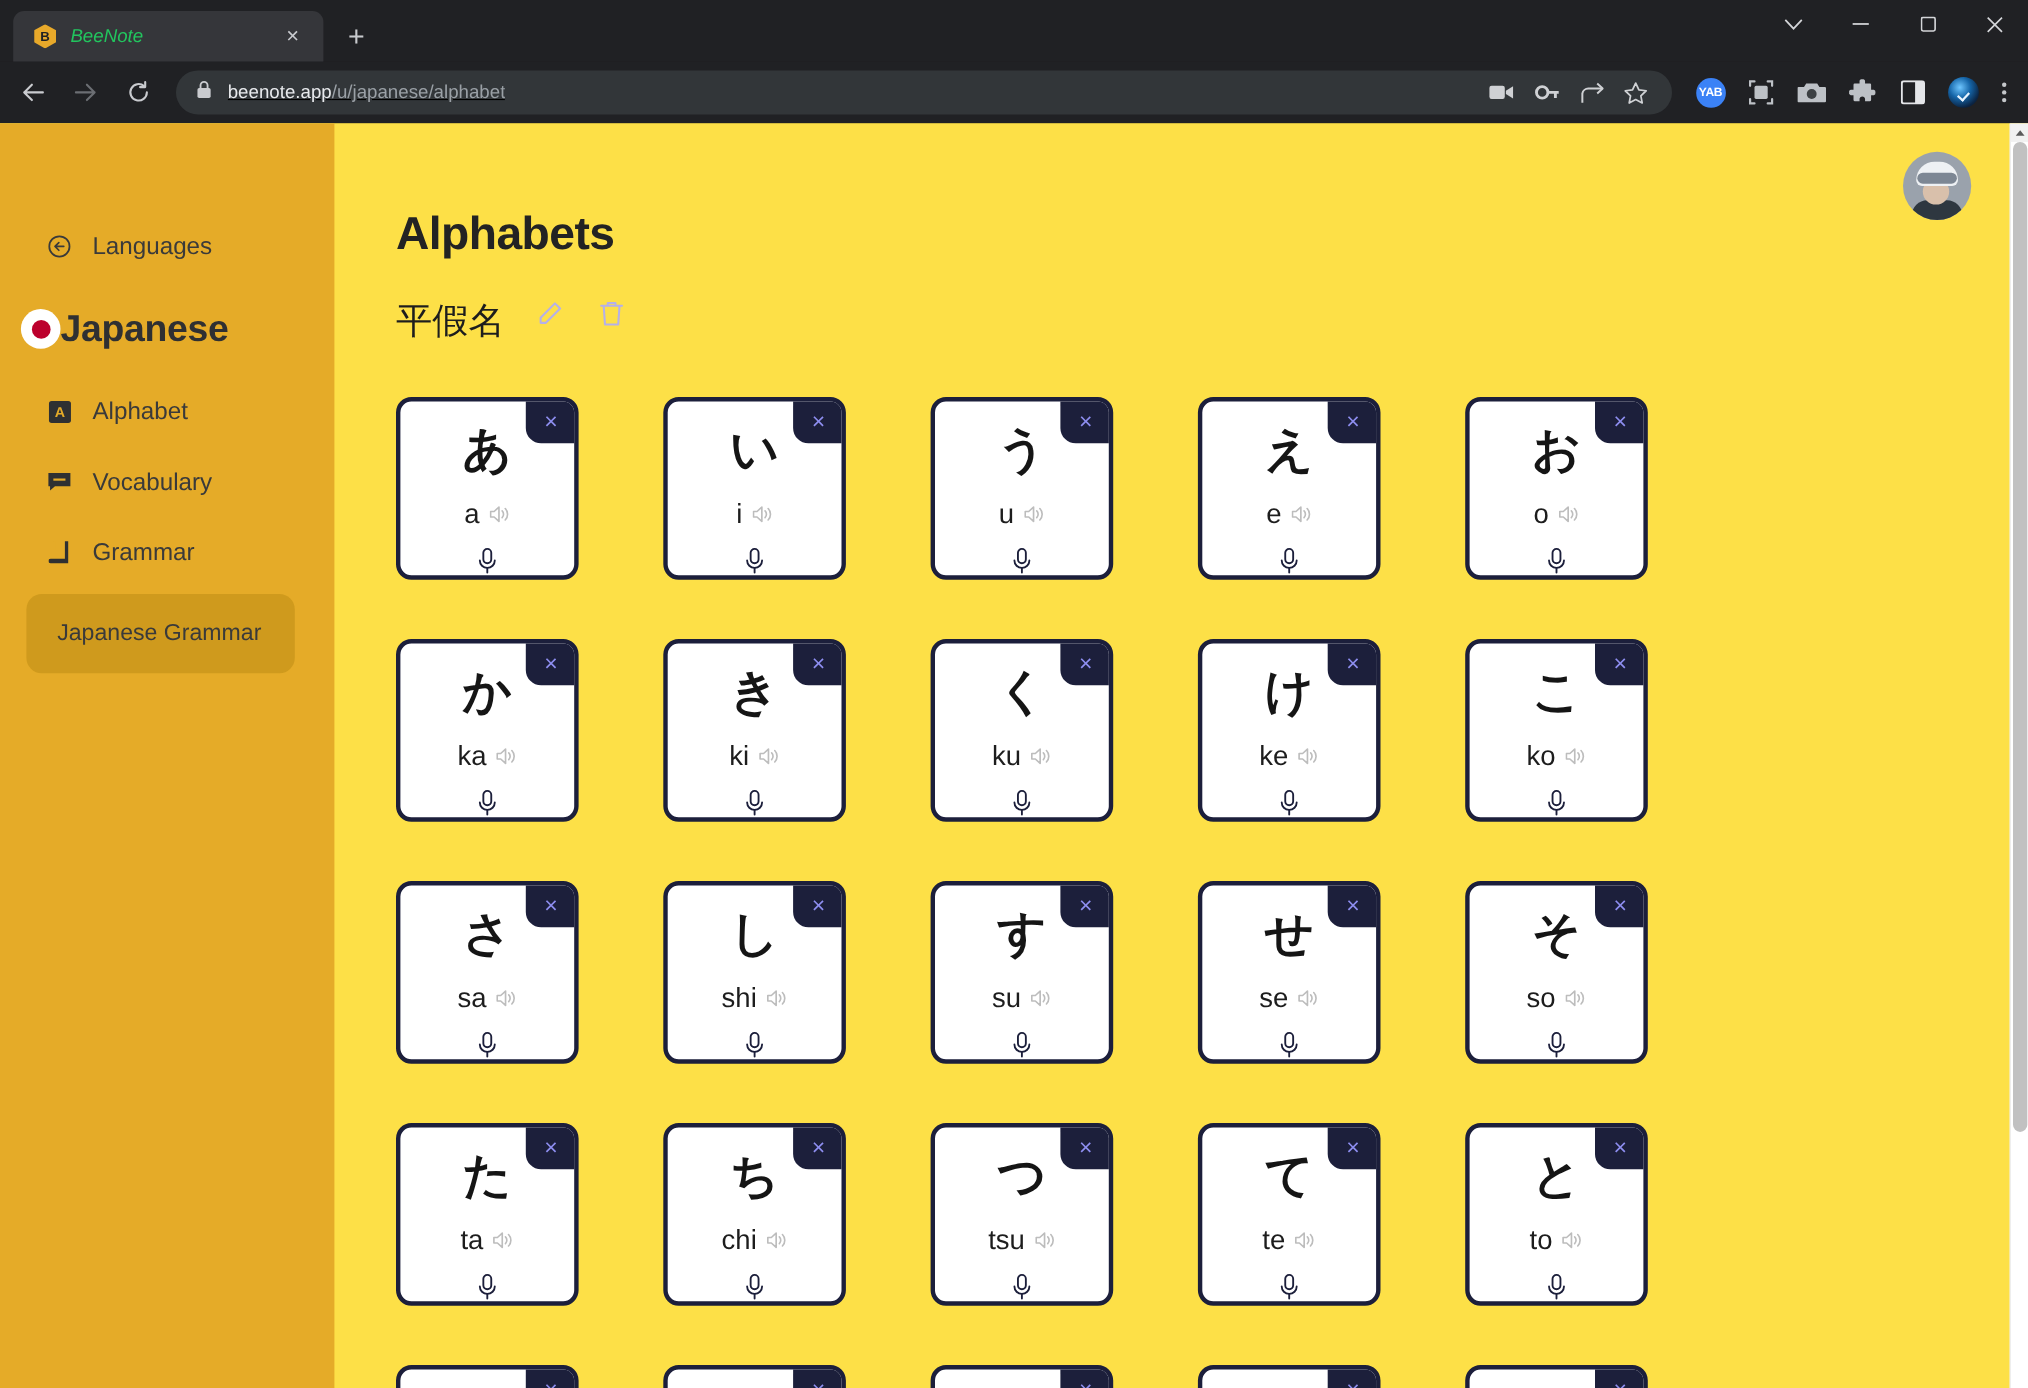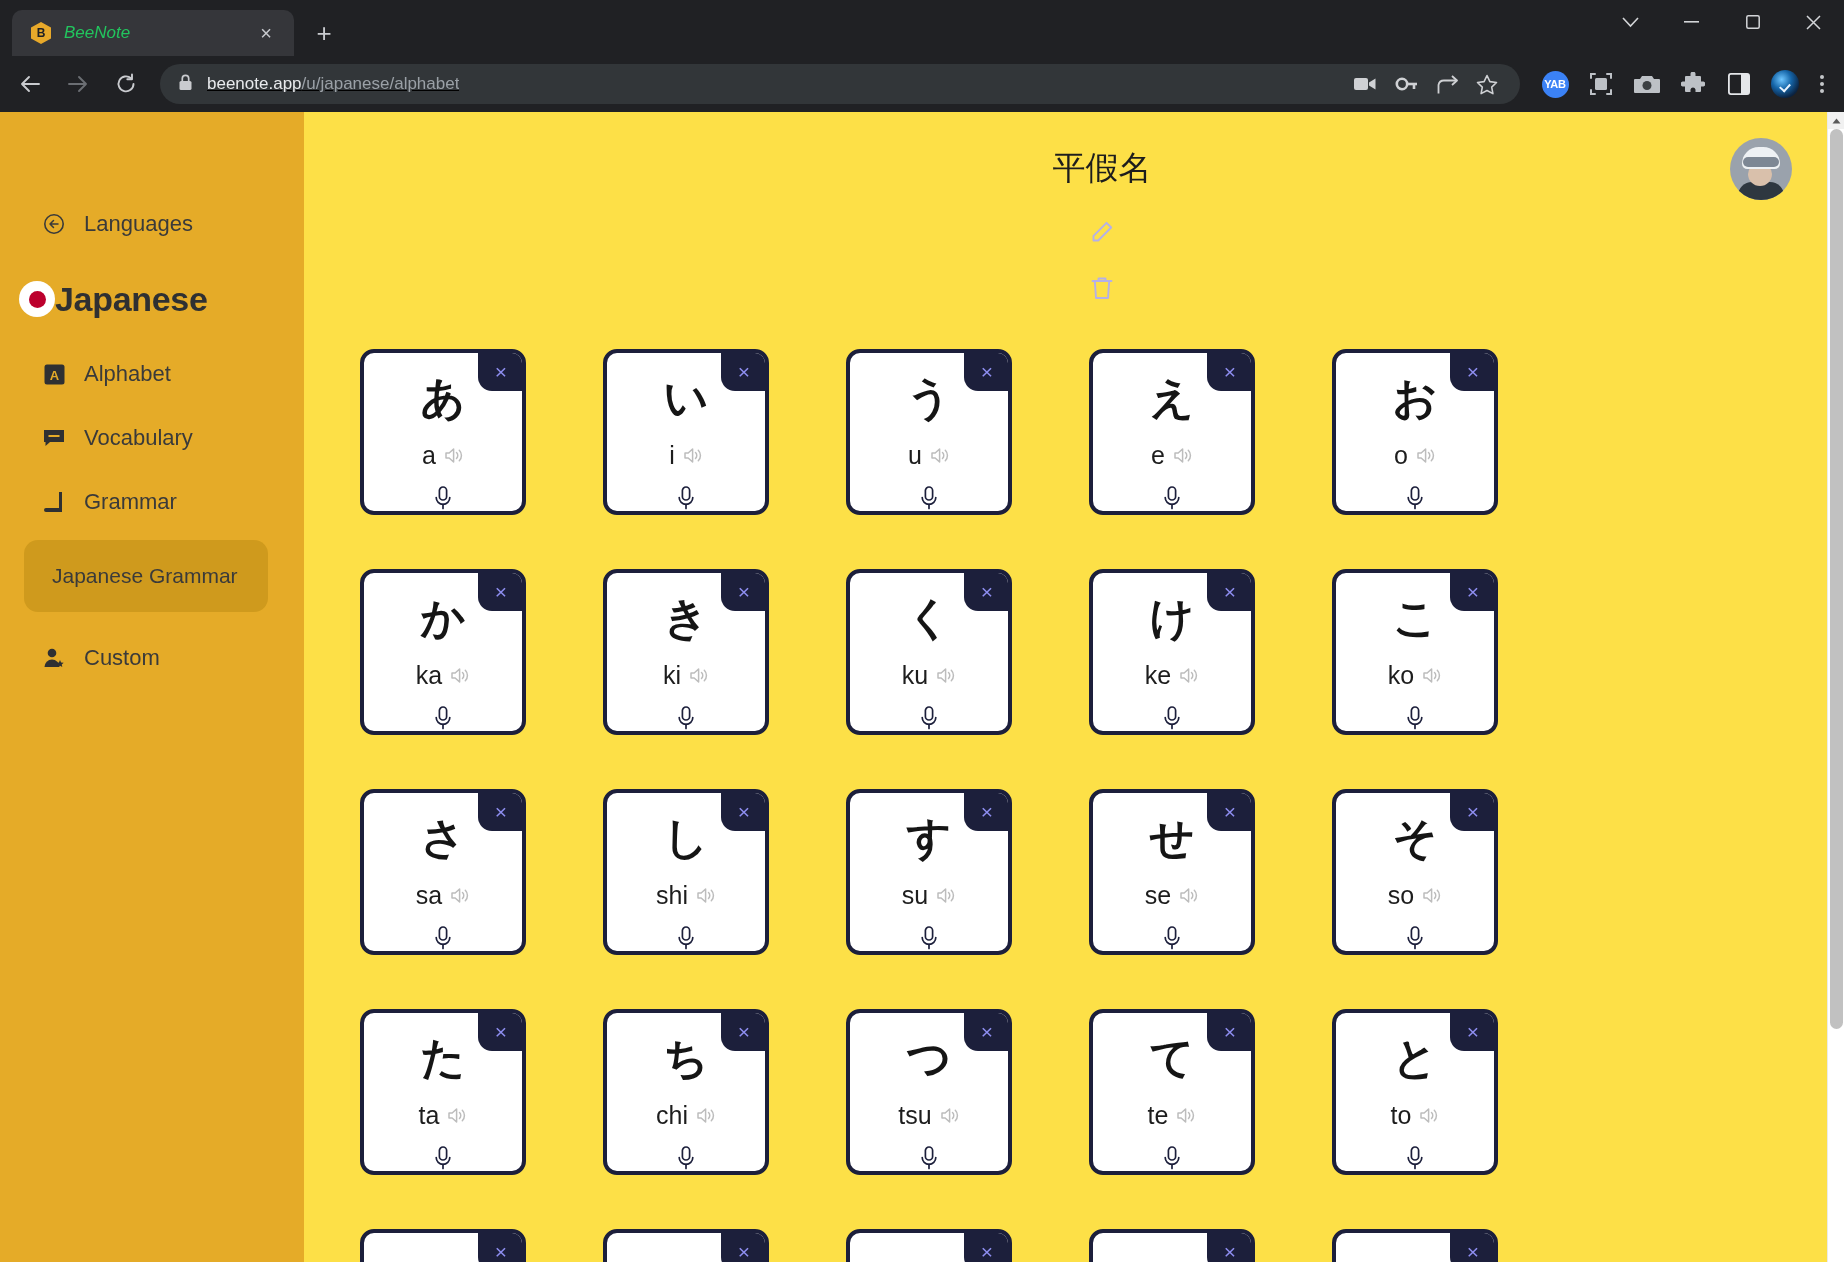--- a/index.html
+++ b/index.html
@@ -367,6 +367,7 @@
           <span class="gog"></span>
       </div>
 
+      <div class="page-title">Alphabets</div>
 
       <div class="set-head">
         <span class="set-name">平假名</span>

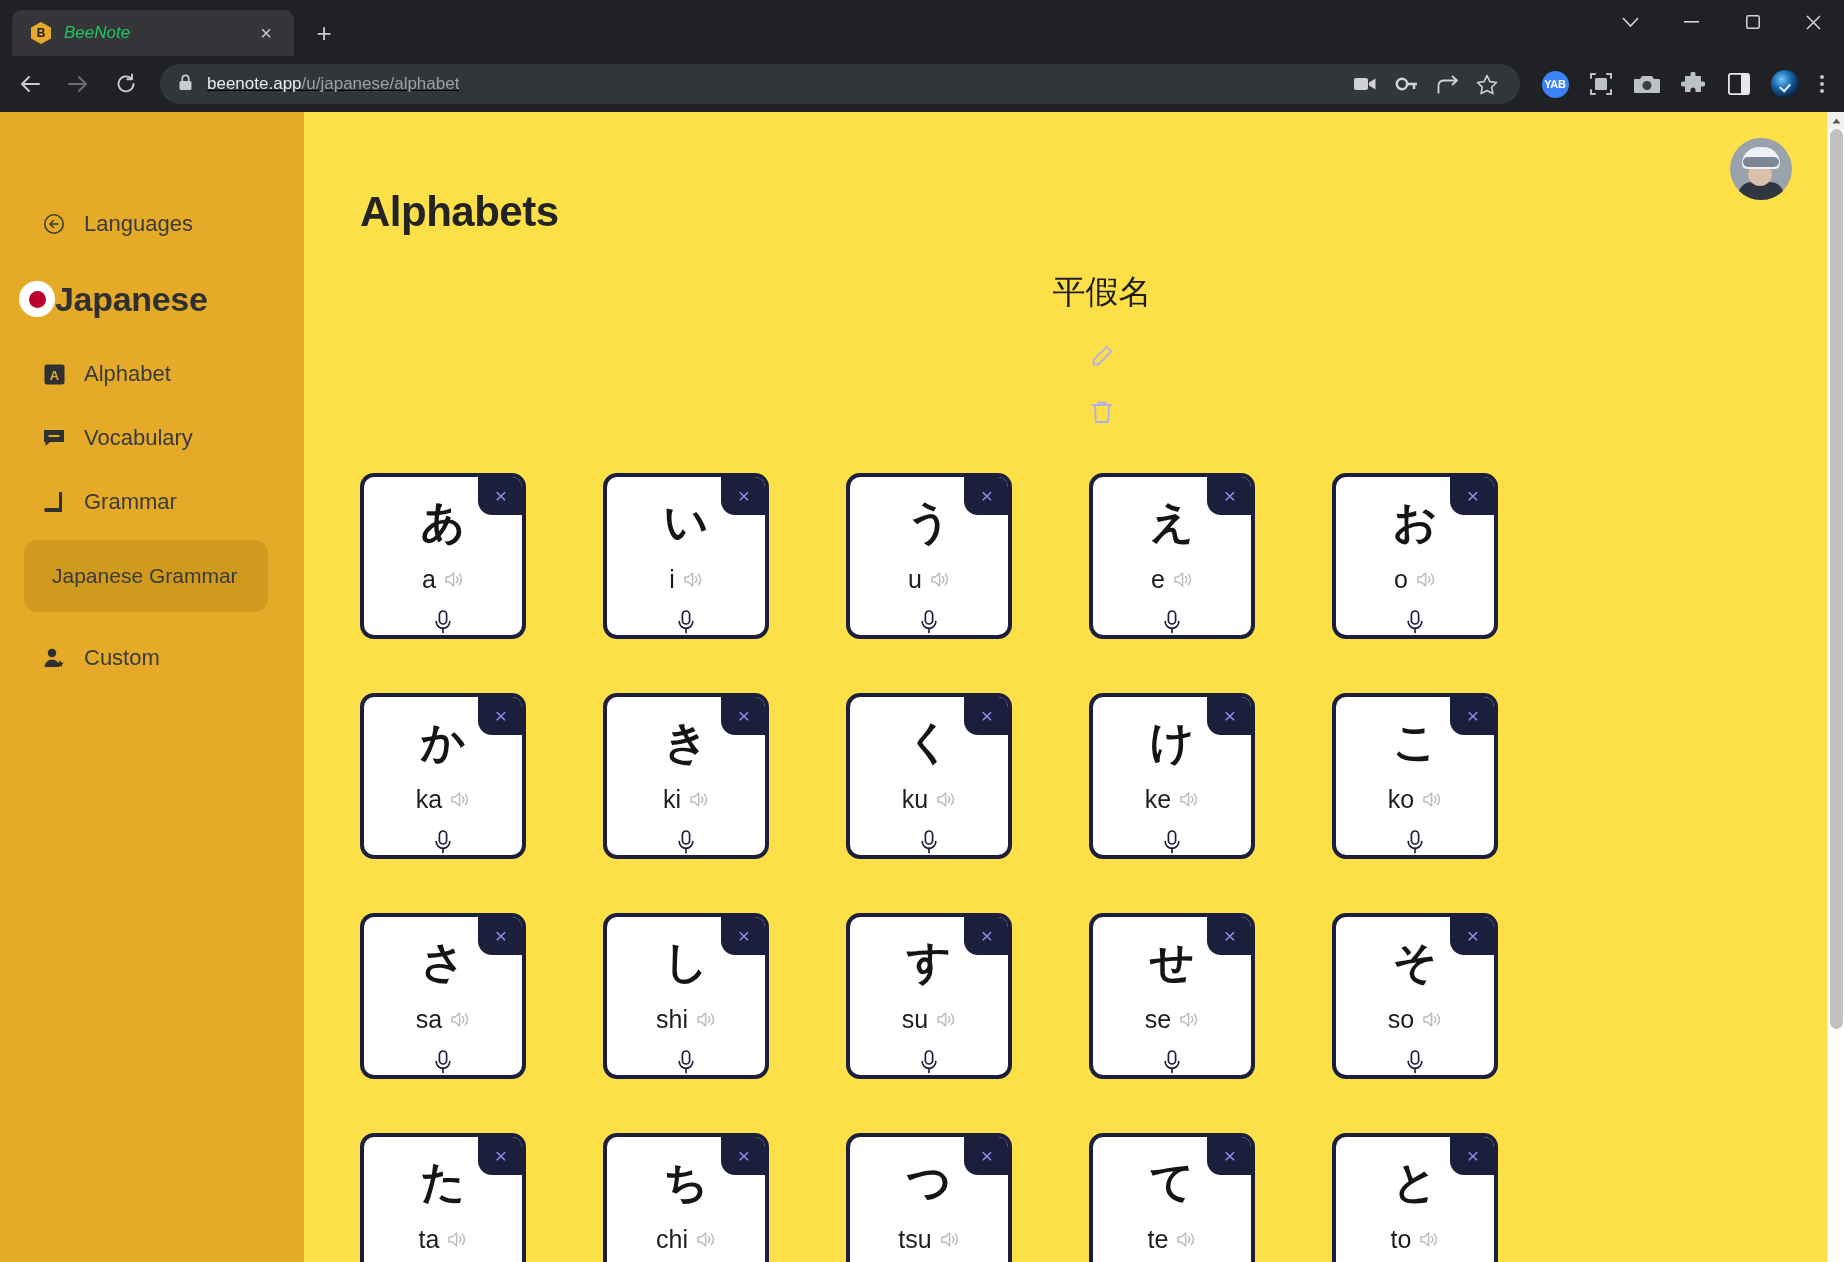--- a/index.html
+++ b/index.html
@@ -126,7 +126,7 @@
 
   .page-title { font-size: 42px; font-weight: bold; color: #232323; padding: 76px 0 0 56px; letter-spacing: -0.5px; }
 
-  .set-head { display: flex; align-items: center; gap: 26px; padding: 34px 0 0 56px; flex-direction: column; }
+  .set-head { display: flex; align-items: flex-start; gap: 26px; padding: 34px 0 0 56px; }
   .set-name { font-size: 33px; color: #1d1d1d; font-family: "DejaVu Sans", sans-serif; }
   .set-act { width: 30px; height: 30px; display: flex; align-items: center; justify-content: center; color: #b5b0e8; }
 

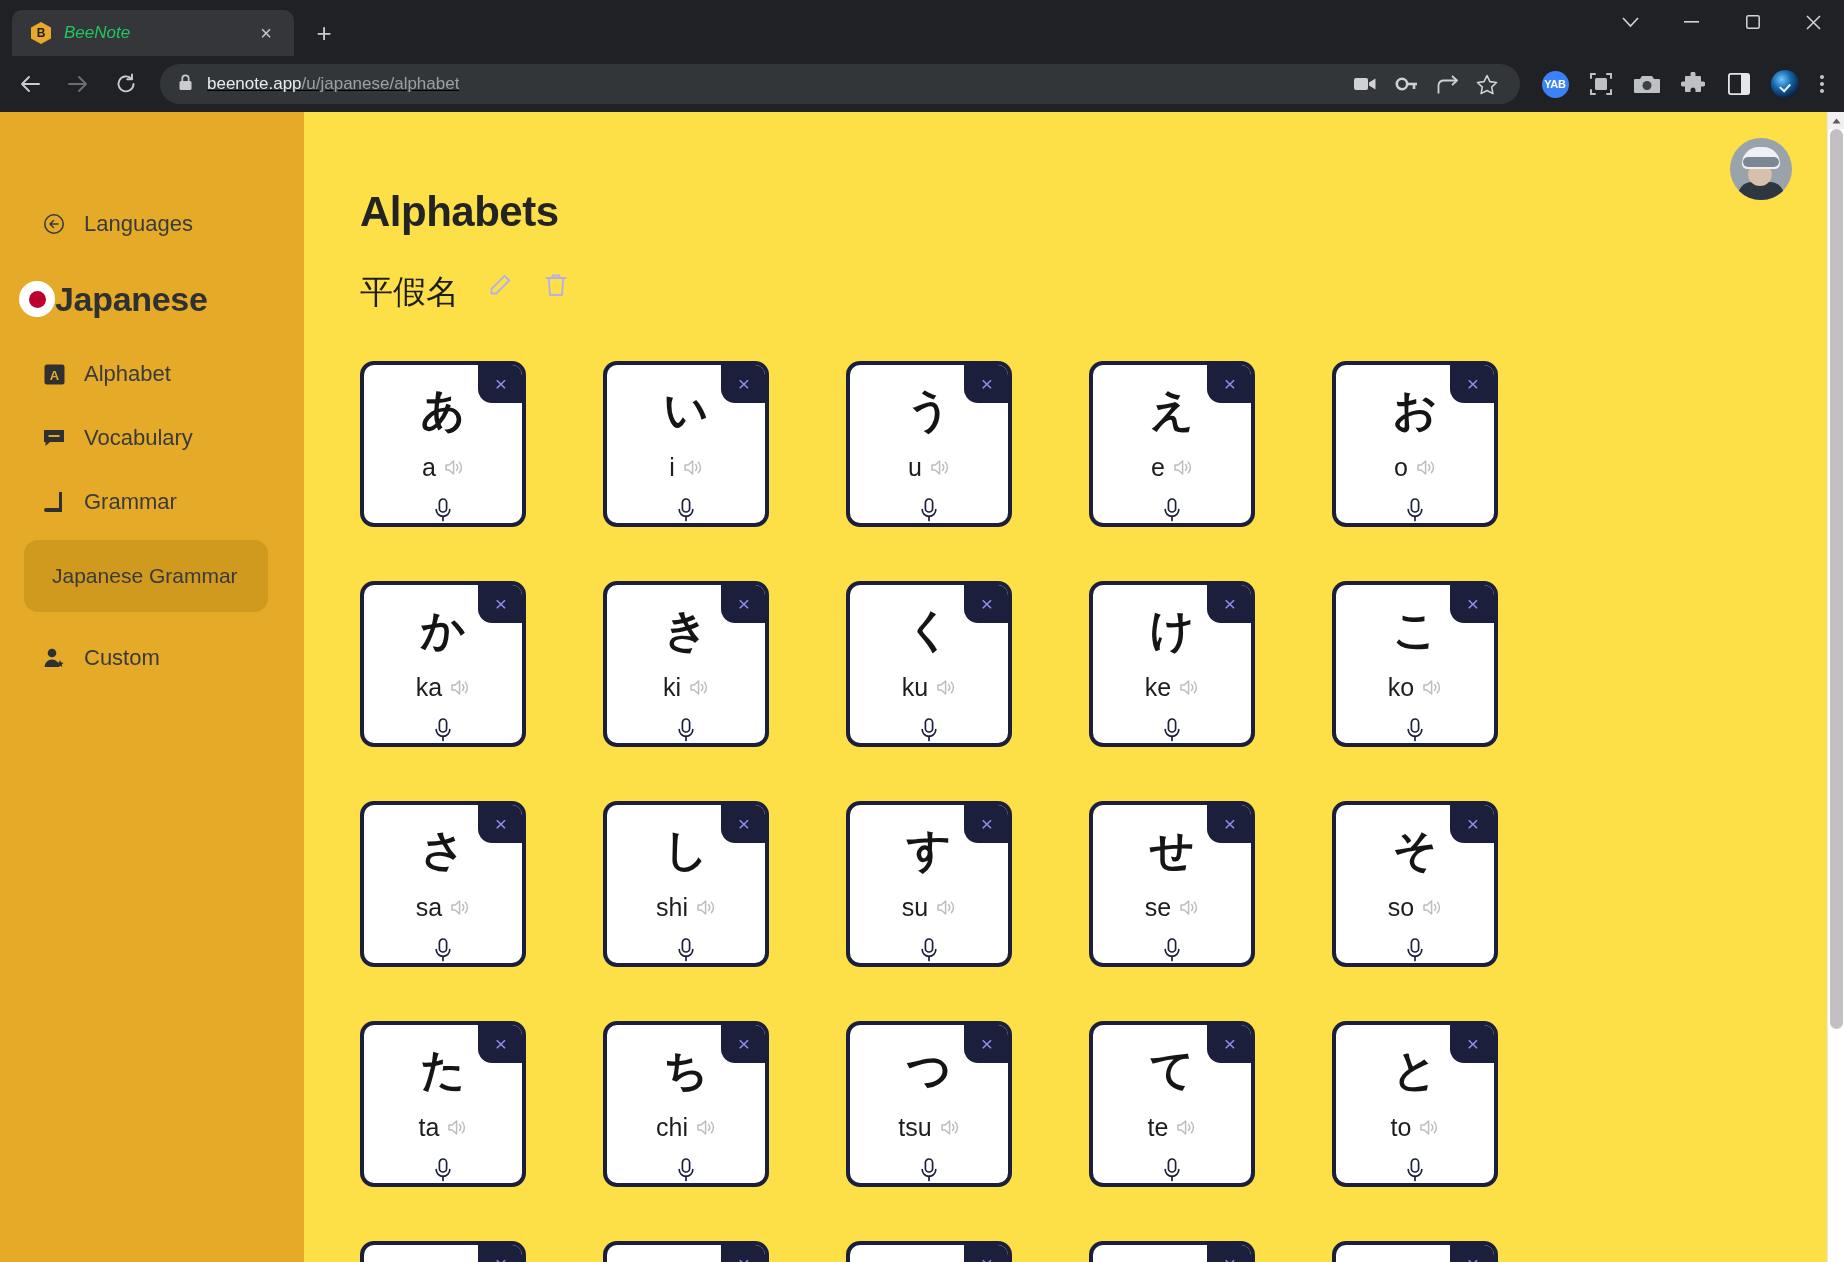--- a/index.html
+++ b/index.html
@@ -346,16 +346,6 @@
         <span>Japanese Grammar</span>
       </div>
 
-      <div class="nav-row" style="margin-top:8px;">
-        <span class="ic">
-          <svg width="22" height="22" viewBox="0 0 22 22">
-              <circle cx="9" cy="6" r="4.3" fill="#2f3032"></circle>
-              <path d="M1.5 20 a7.5 7.5 0 0 1 15 0 Z" fill="#2f3032"></path>
-              <path d="M17 13 l1.1 2.4 2.6 0.3 -1.95 1.8 0.55 2.6 -2.3 -1.3 -2.3 1.3 0.55 -2.6 -1.95 -1.8 2.6 -0.3 Z" fill="#2f3032"></path>
-            </svg>
-        </span>
-        <span>Custom</span>
-      </div>
     </div>
 
     <div class="content">

